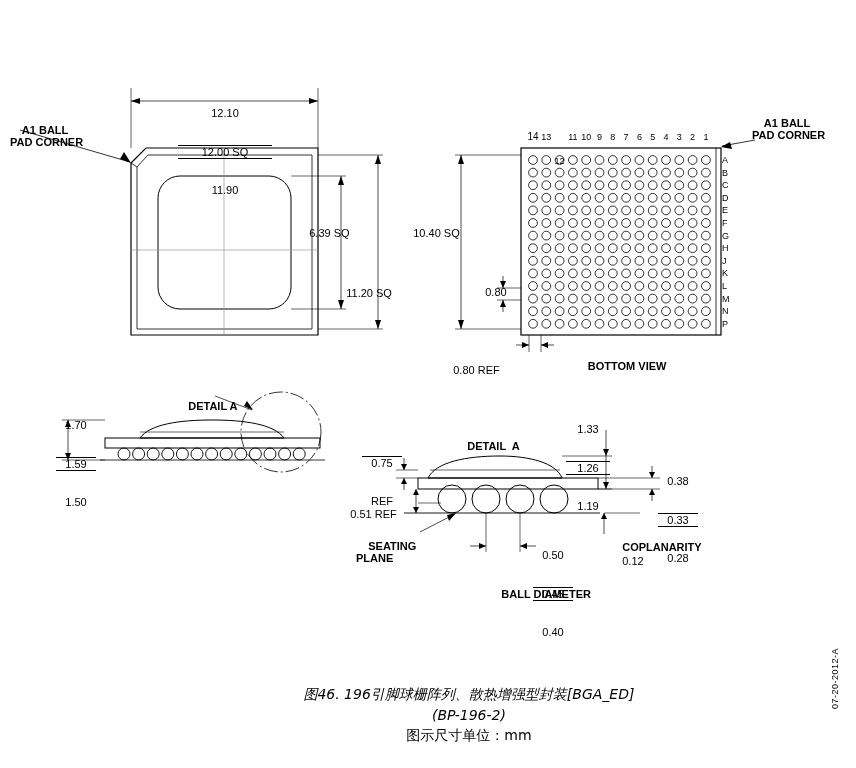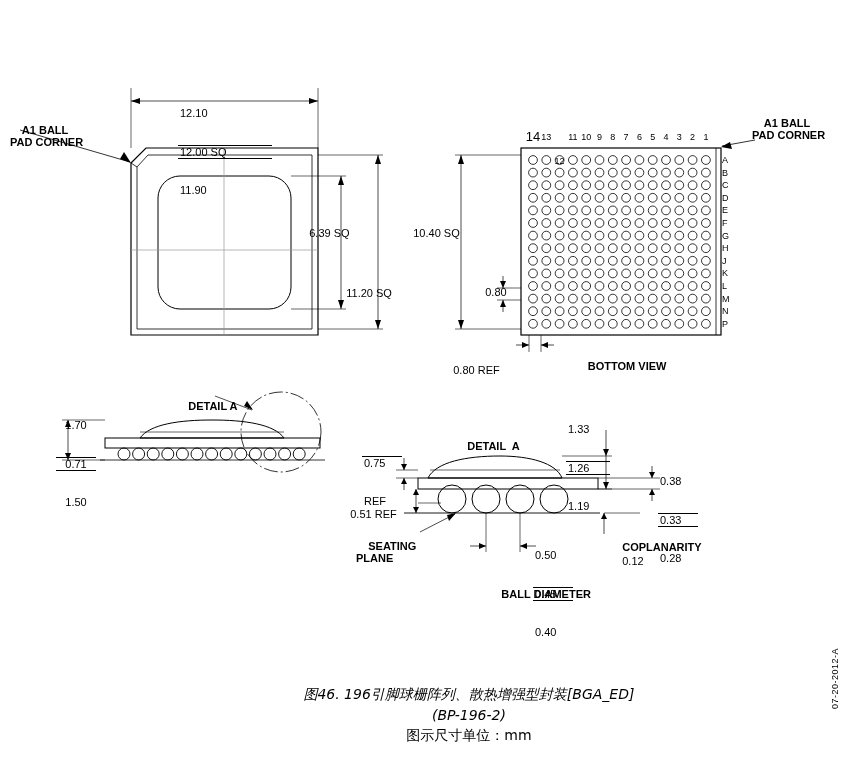--- a/index.html
+++ b/index.html
@@ -34,7 +34,7 @@
     position: absolute;
     font-size: 11px;
     line-height: 12.5px;
-    text-align: left;
+    text-align: center;
     white-space: pre;
   }
   .dim .mid {

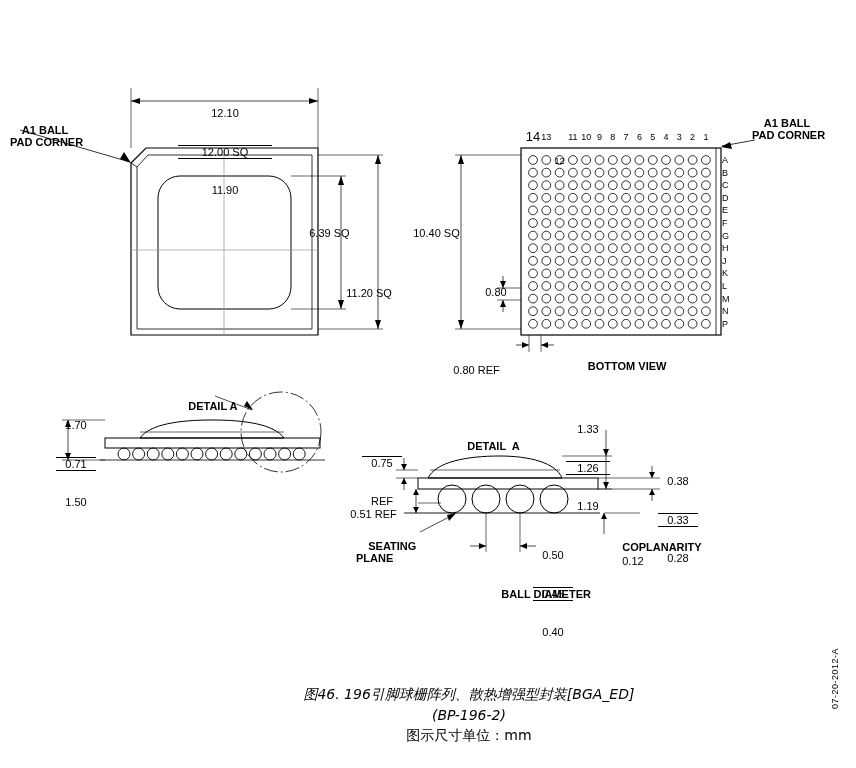--- a/index.html
+++ b/index.html
@@ -463,7 +463,7 @@
   </div>
 
   <div id="col-labels">
-      <div class="lbl c" style="left: 524px; top: 131px; width: 18px; font-size: 13px;">14</div>
+      <div class="lbl c" style="left: 524px; top: 131px; width: 18px; font-size: 10px;">14</div>
       <div class="lbl c" style="left: 537.3px; top: 131px; width: 18px; font-size: 9px;">13</div>
       <div class="lbl c" style="left: 550.6px; top: 131px; width: 18px; font-size: 9px; margin-top: 24px;">12</div>
       <div class="lbl c" style="left: 563.9px; top: 131px; width: 18px; font-size: 9px;">11</div>

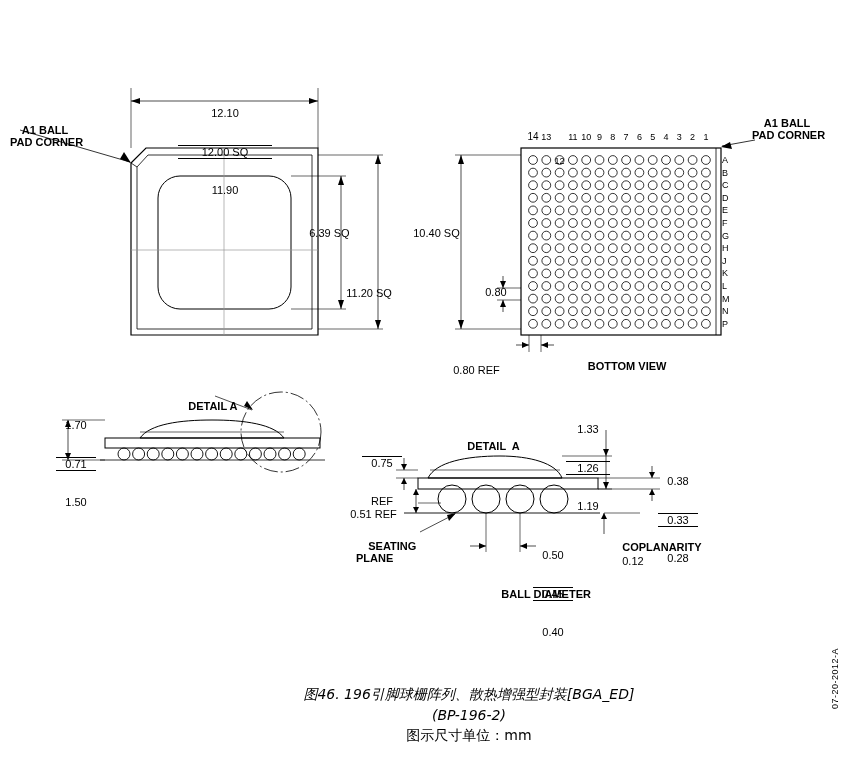--- a/index.html
+++ b/index.html
@@ -497,7 +497,7 @@
 
   <div class="dim r" style="left:56px; top:394px; width:40px; text-align:center;">
     <div class="plain">1.70</div>
-    <div class="mid">0.71</div>
+    <div class="mid">1.59</div>
     <div class="plain">1.50</div>
   </div>
 

